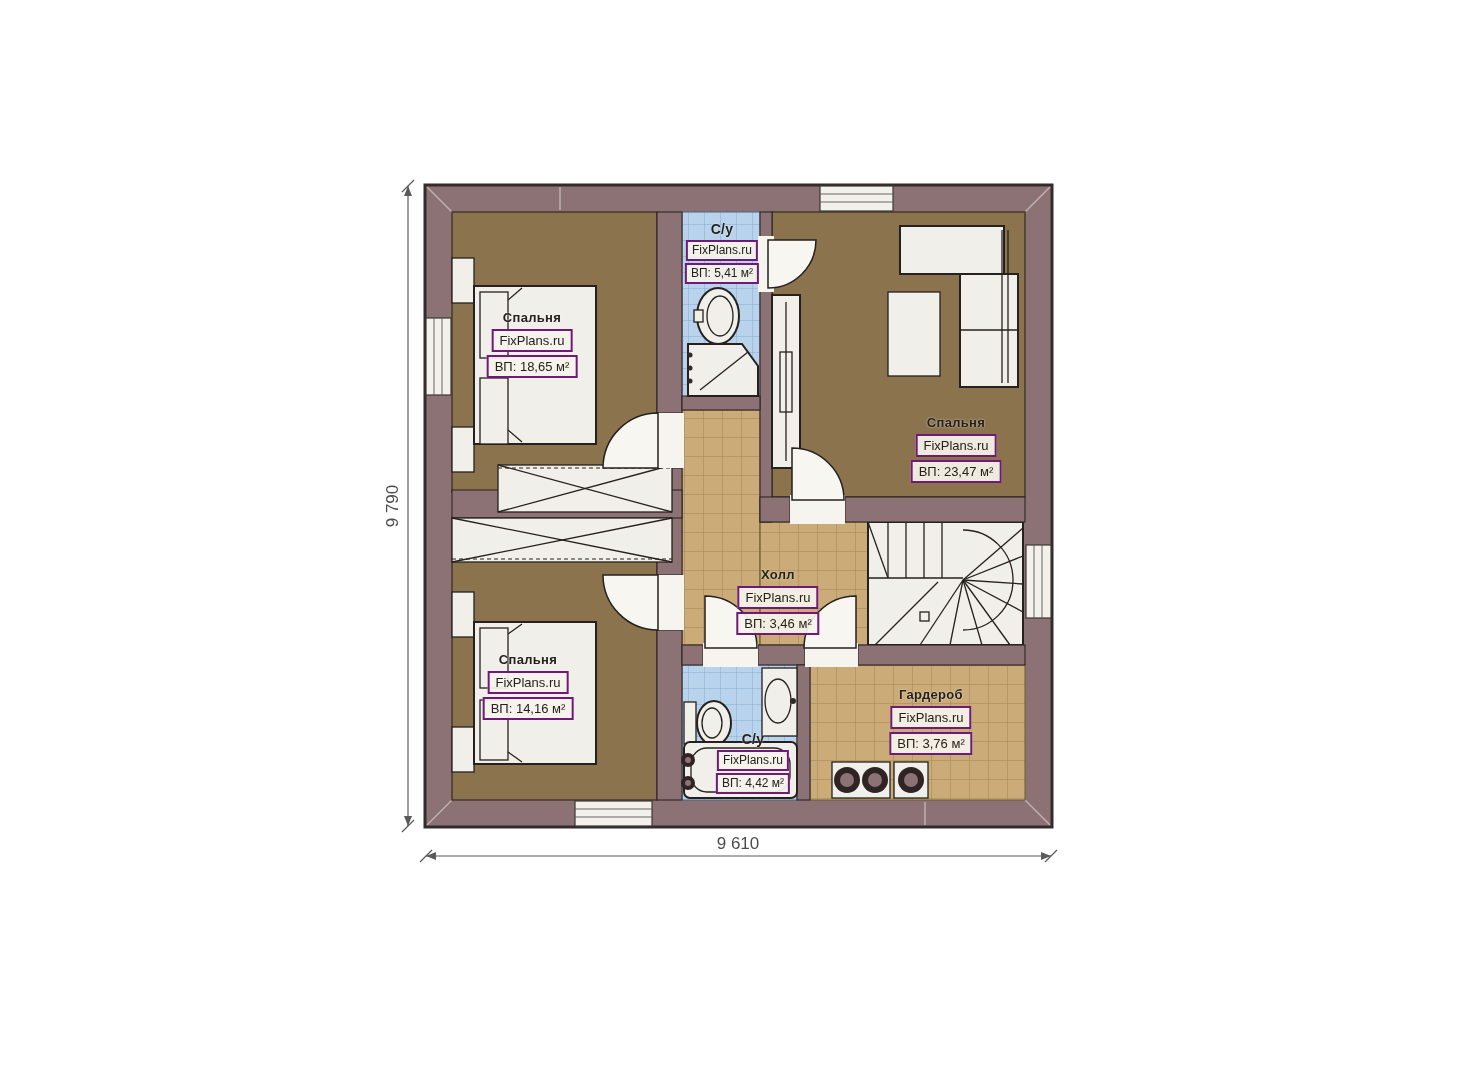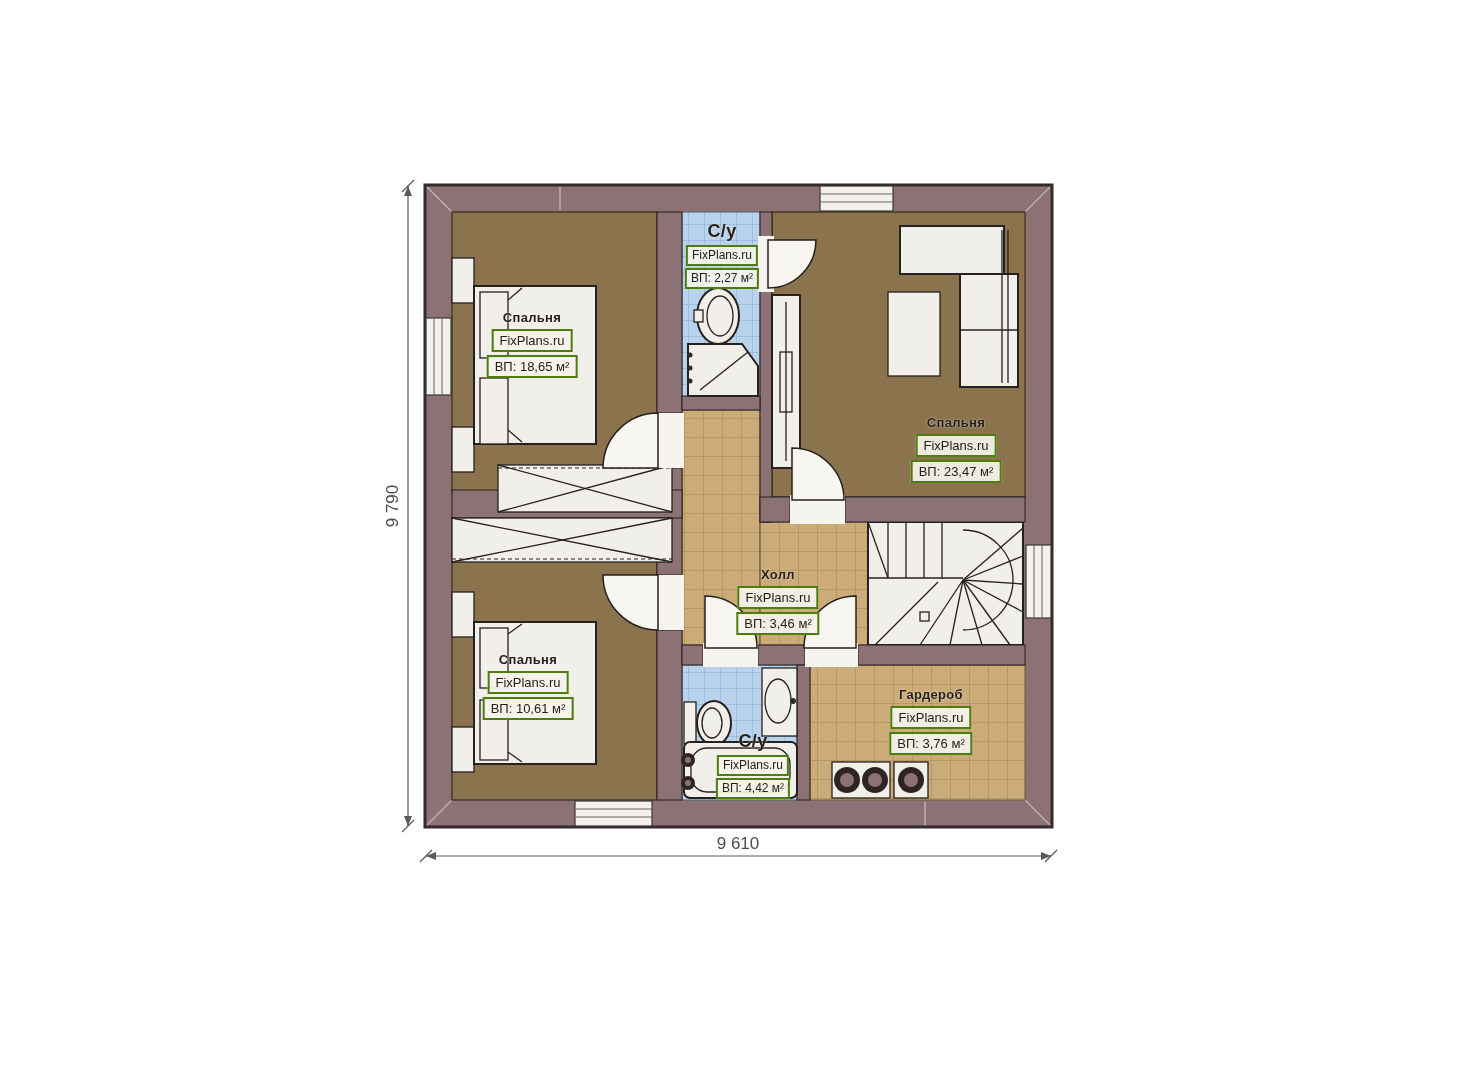--- a/index.html
+++ b/index.html
@@ -36,7 +36,7 @@
   .room-label{position:absolute;display:flex;flex-direction:column;align-items:center;transform:translateX(-50%);z-index:5;}
   .room-name{font-weight:bold;font-size:13px;color:#262019;text-shadow:0 0 2px rgba(255,255,255,.75);letter-spacing:.3px;margin-bottom:1px;white-space:nowrap;}
   .tag{border:2px solid #4d7c0f;background:rgba(245,243,236,.93);padding:0 6px;font-size:13px;line-height:19px;color:#262019;margin-top:3px;white-space:nowrap;}
-  .room-label.small .room-name{font-size:18px;}
+  .room-label.small .room-name{font-size:14px;}
   .room-label.small .tag{font-size:12px;line-height:17px;padding:0 4px;margin-top:2px;}
 </style>
 </head>

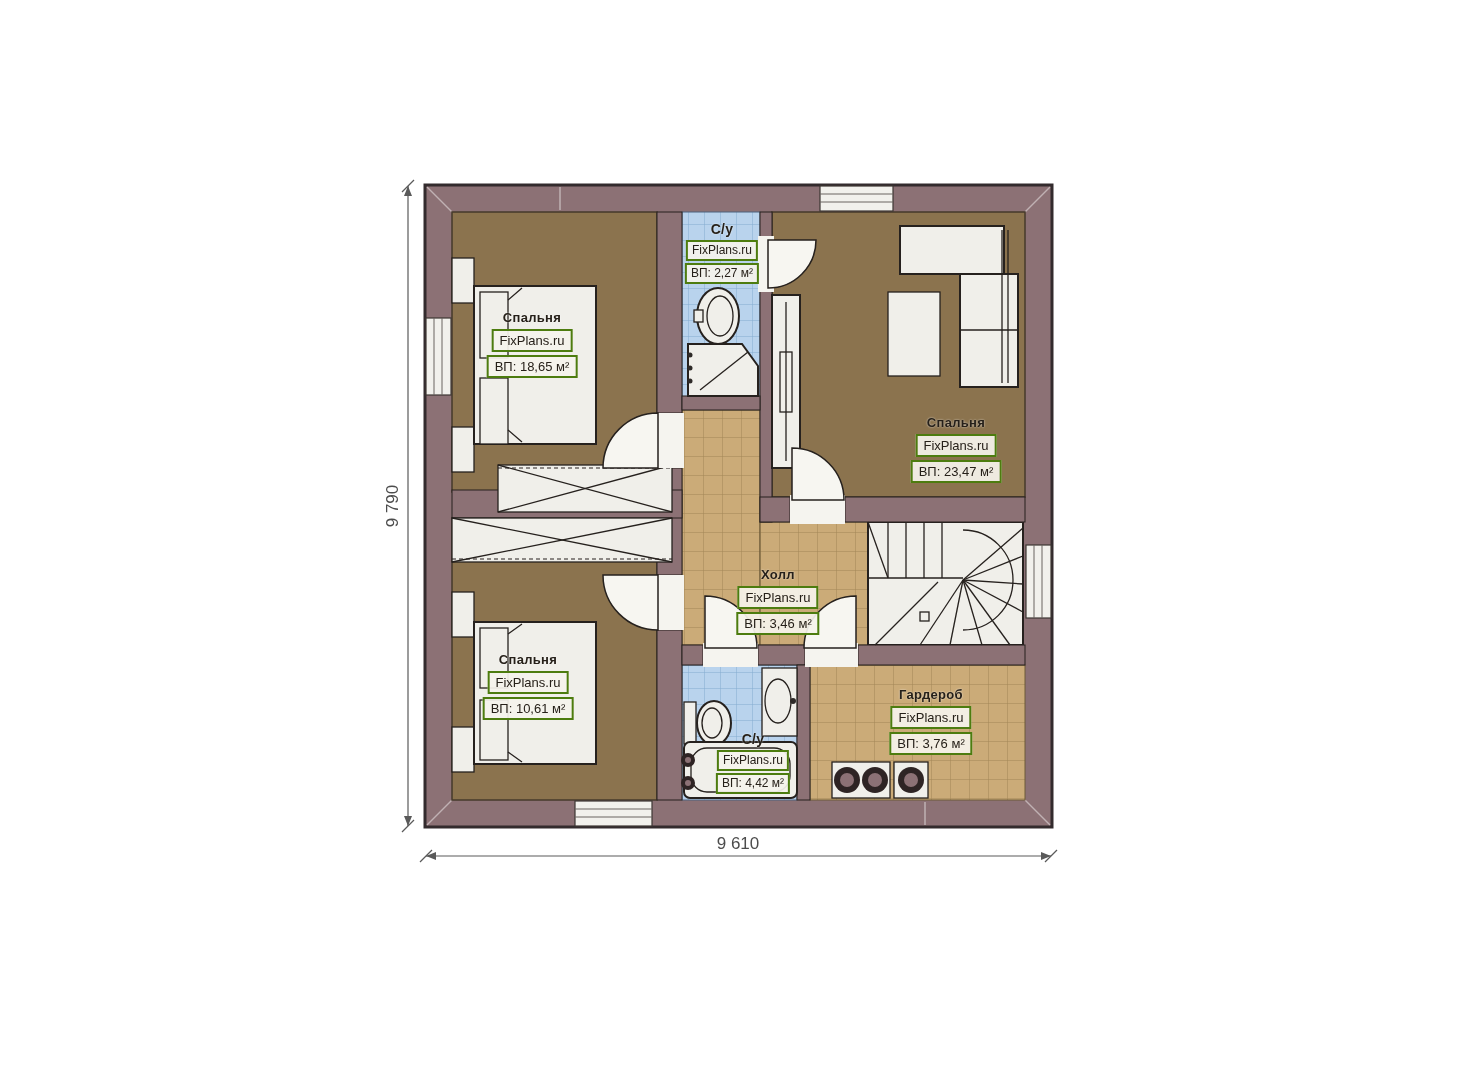--- a/index.html
+++ b/index.html
@@ -35,7 +35,7 @@
   
   .room-label{position:absolute;display:flex;flex-direction:column;align-items:center;transform:translateX(-50%);z-index:5;}
   .room-name{font-weight:bold;font-size:13px;color:#262019;text-shadow:0 0 2px rgba(255,255,255,.75);letter-spacing:.3px;margin-bottom:1px;white-space:nowrap;}
-  .tag{border:2px solid #4d7c0f;background:rgba(245,243,236,.93);padding:0 6px;font-size:13px;line-height:19px;color:#262019;margin-top:3px;white-space:nowrap;}
+  .tag{border:2px solid #701a75;background:rgba(245,243,236,.93);padding:0 6px;font-size:13px;line-height:19px;color:#262019;margin-top:3px;white-space:nowrap;}
   .room-label.small .room-name{font-size:14px;}
   .room-label.small .tag{font-size:12px;line-height:17px;padding:0 4px;margin-top:2px;}
 </style>

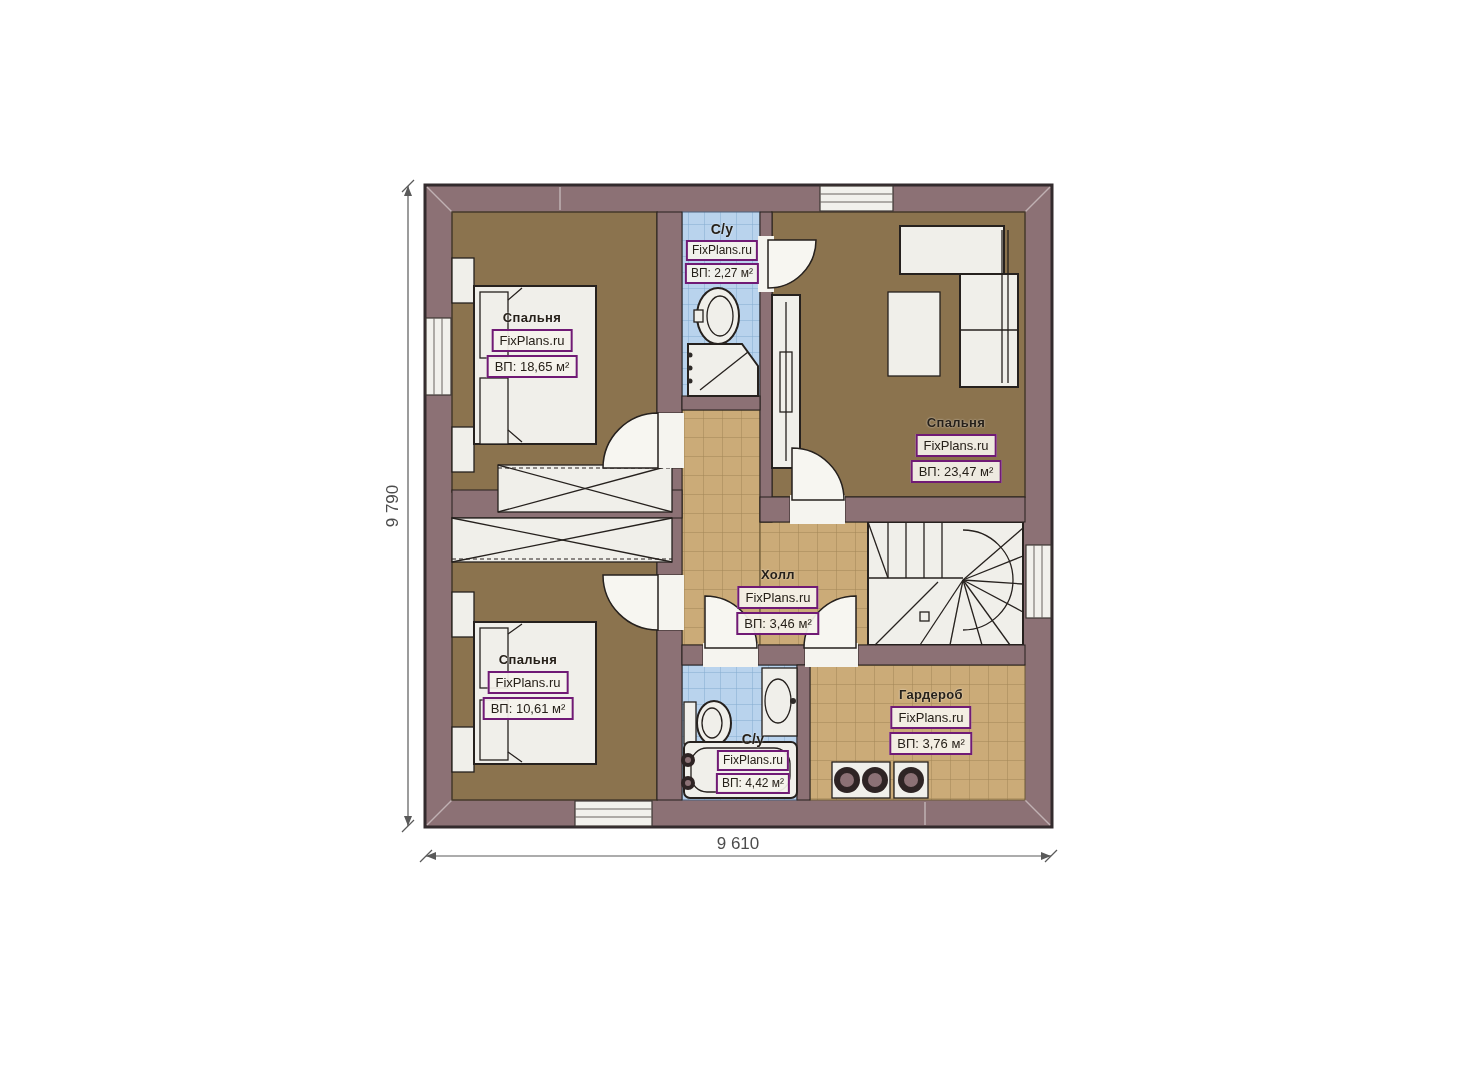--- a/index.html
+++ b/index.html
@@ -271,7 +271,7 @@
   <div class="room-label small" style="left:722px;top:221px;">
     <div class="room-name">С/у</div>
     <div class="tag">FixPlans.ru</div>
-    <div class="tag">ВП: 2,27 м²</div>
+    <div class="tag">ВП: 5,41 м²</div>
   </div>
 
   <div class="room-label" style="left:956px;top:415px;">

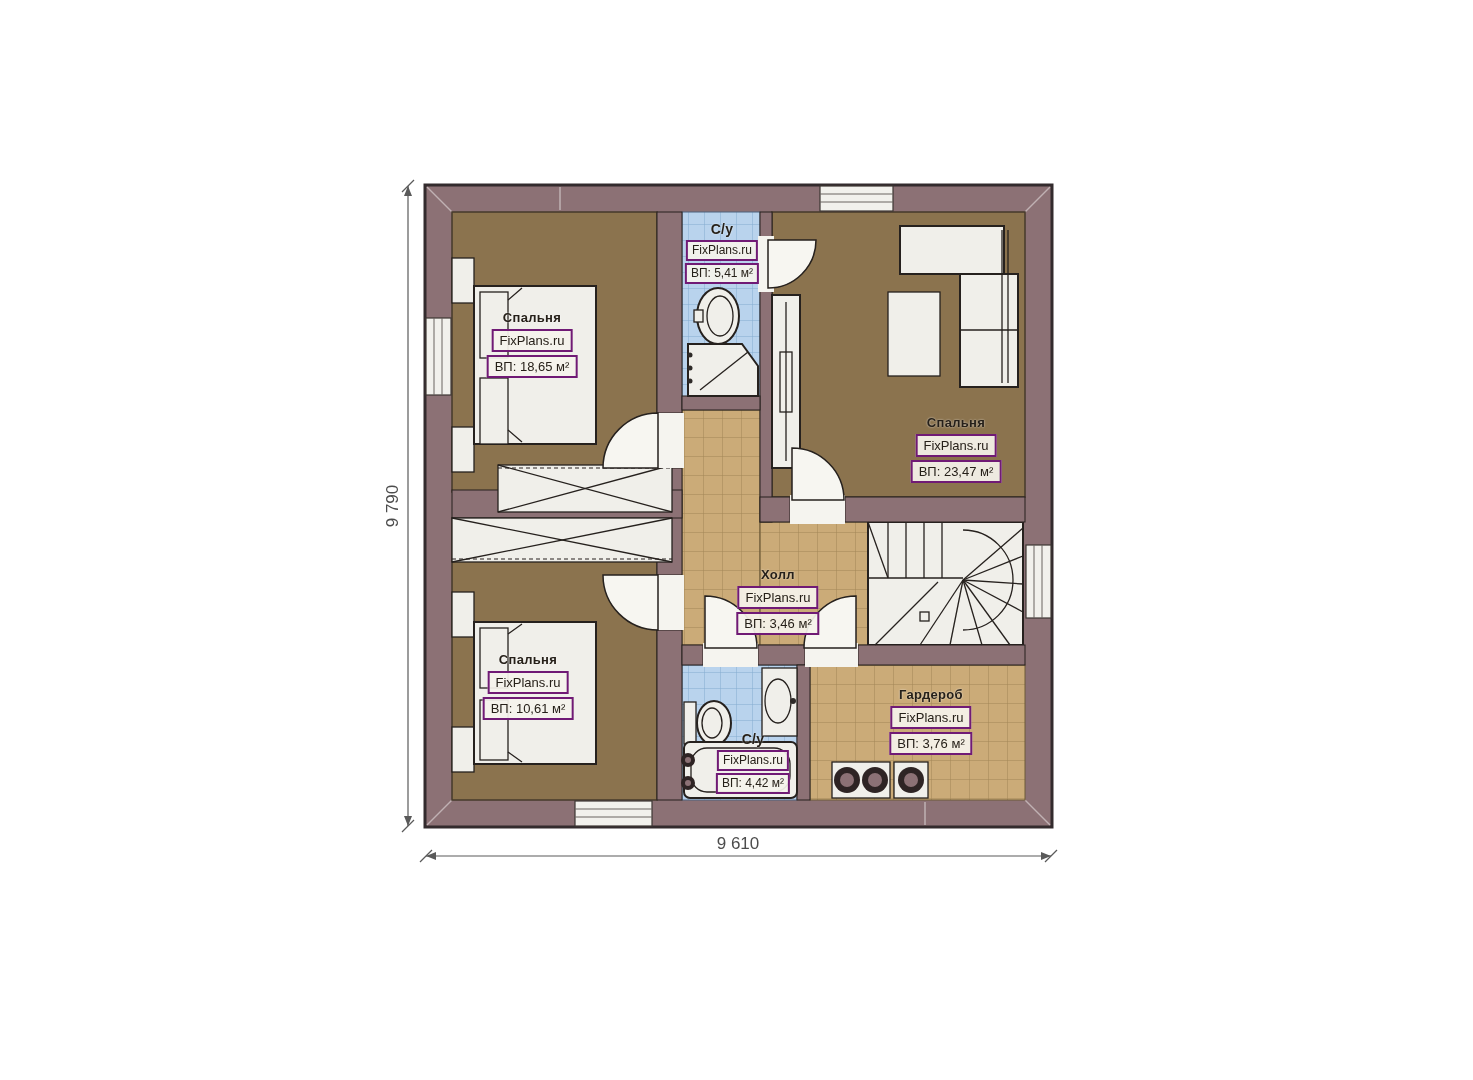--- a/index.html
+++ b/index.html
@@ -289,7 +289,7 @@
   <div class="room-label" style="left:528px;top:652px;">
     <div class="room-name">Спальня</div>
     <div class="tag">FixPlans.ru</div>
-    <div class="tag">ВП: 10,61 м²</div>
+    <div class="tag">ВП: 14,16 м²</div>
   </div>
 
   <div class="room-label small" style="left:753px;top:731px;">

